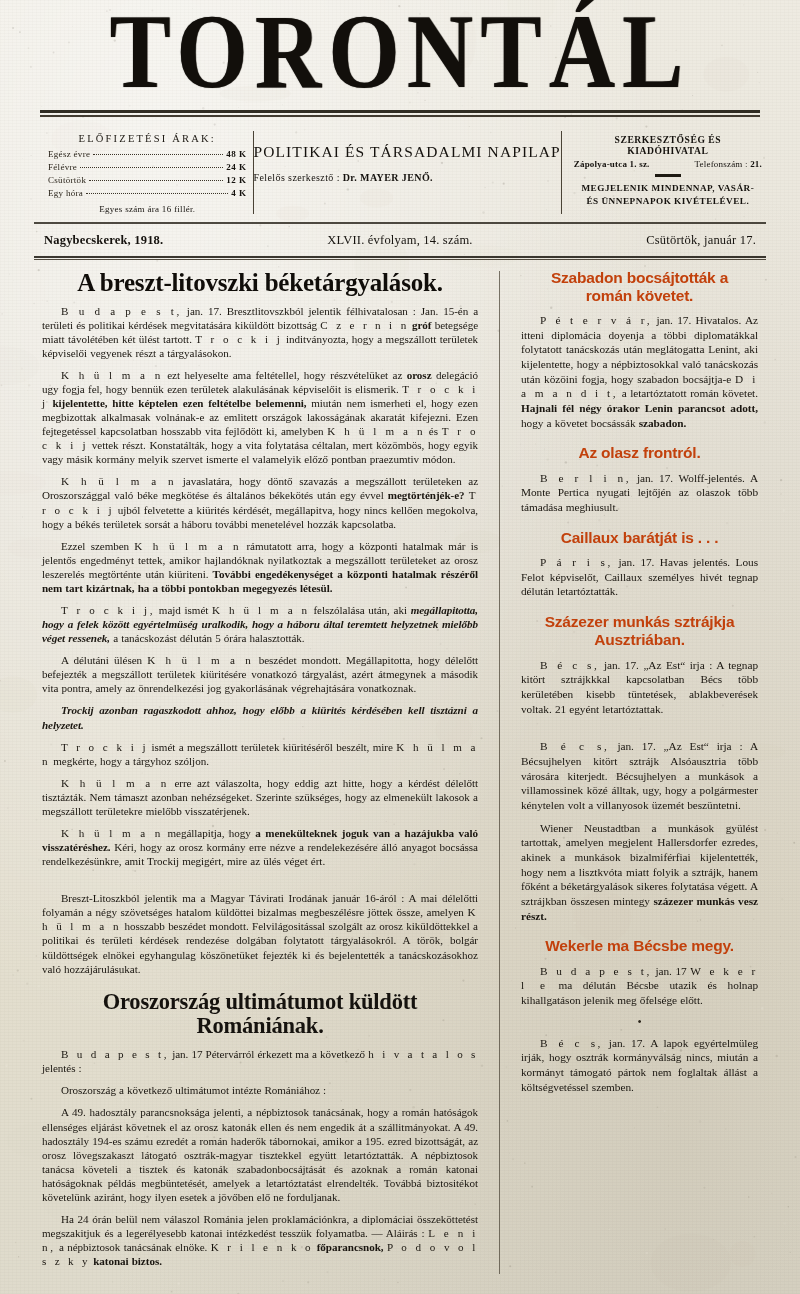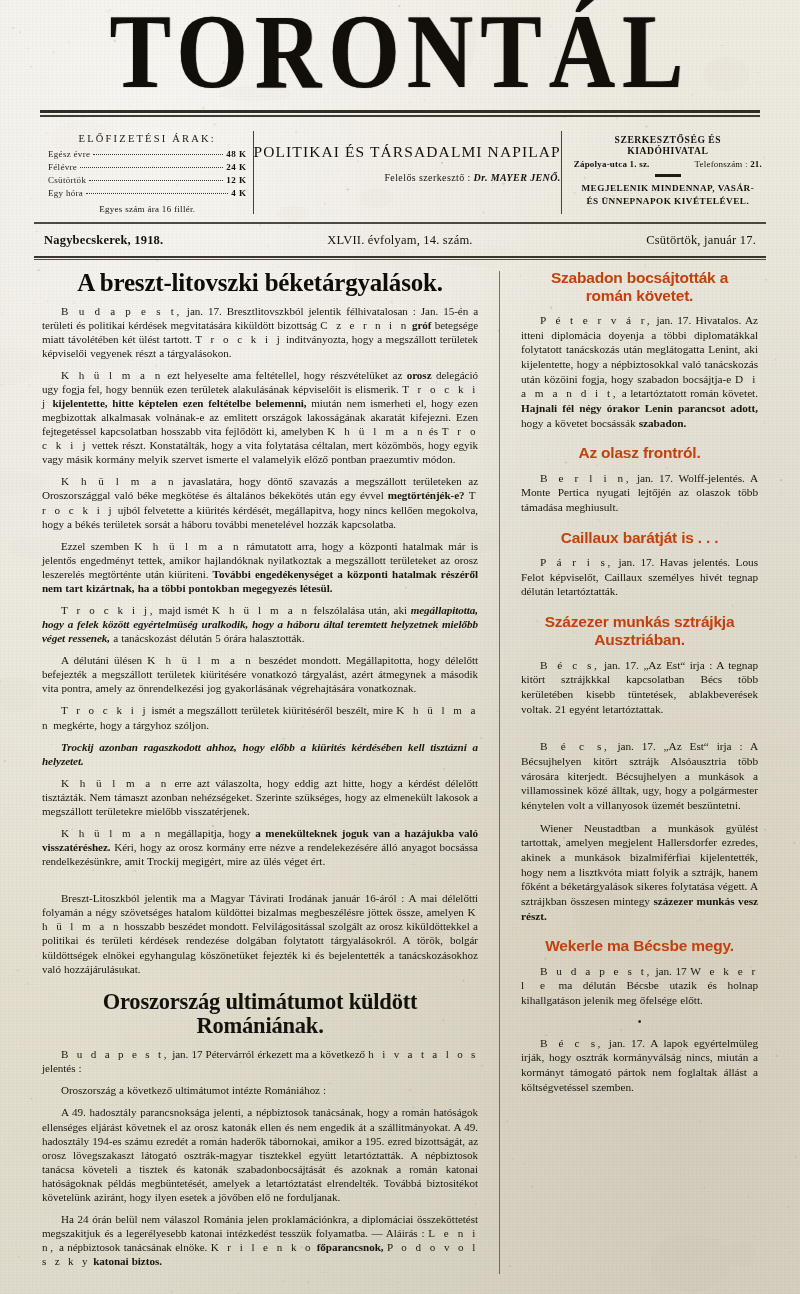--- a/index.html
+++ b/index.html
@@ -56,7 +56,7 @@
     font-size:10px;
   }
   .np-left{width:252px;padding:2px 6px 0 14px;box-sizing:border-box;}
-  .np-mid{flex:1;text-align:right;padding-top:12px;
+  .np-mid{flex:1;text-align:left;padding-top:12px;
           border-left:1px solid #4a4336;border-right:1px solid #4a4336;}
   .np-right{width:236px;padding:3px 4px 0 12px;box-sizing:border-box;text-align:center;}
 

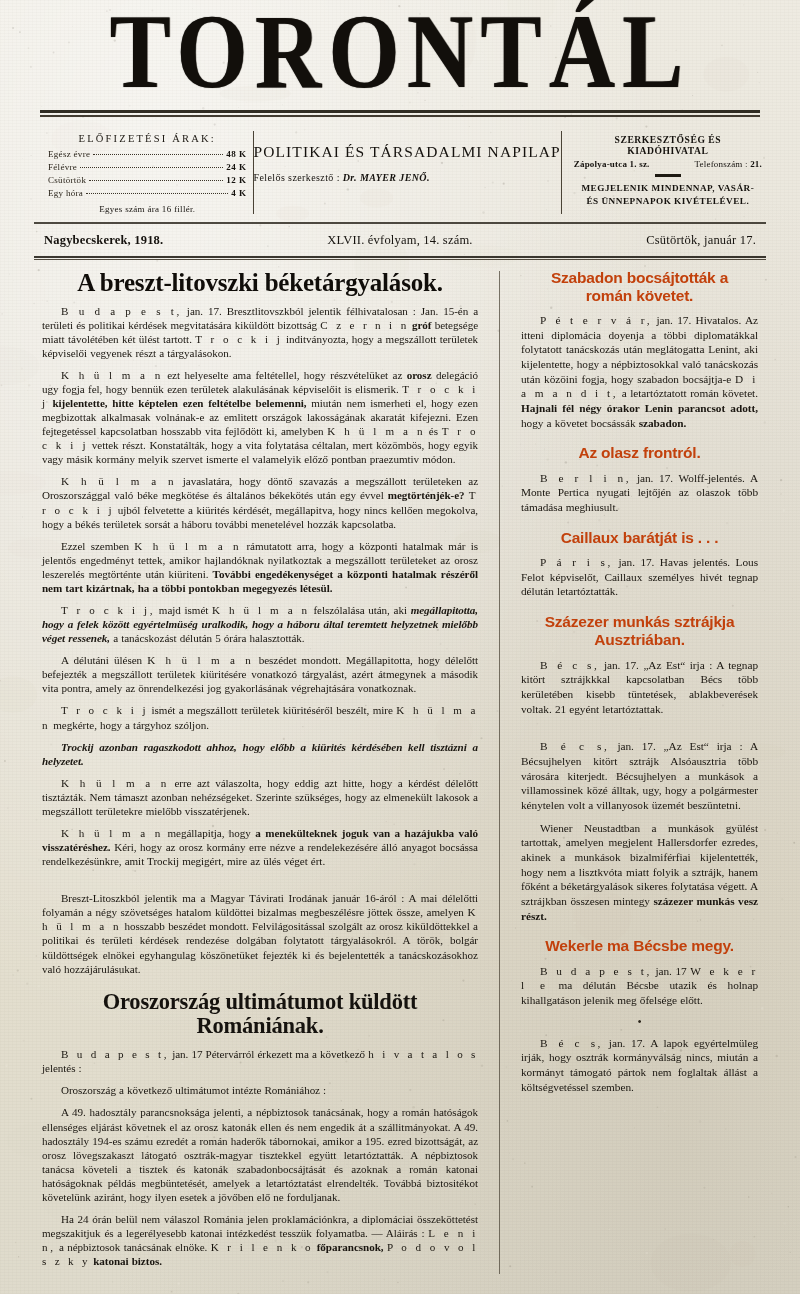--- a/index.html
+++ b/index.html
@@ -72,7 +72,7 @@
 
   .np-mid-title{font-size:15.5px;letter-spacing:1.1px;white-space:nowrap;}
   .np-mid-sub{font-size:10px;margin-top:11px;letter-spacing:.4px;}
-  .np-mid-sub b{font-weight:700;font-style:italic;}
+  .np-mid-sub b{font-weight:700;}
 
   .np-r-title{font-size:9.6px;letter-spacing:.55px;font-weight:700;}
   .np-r-line{display:flex;justify-content:space-between;font-size:9px;margin-top:3px;letter-spacing:.2px;}

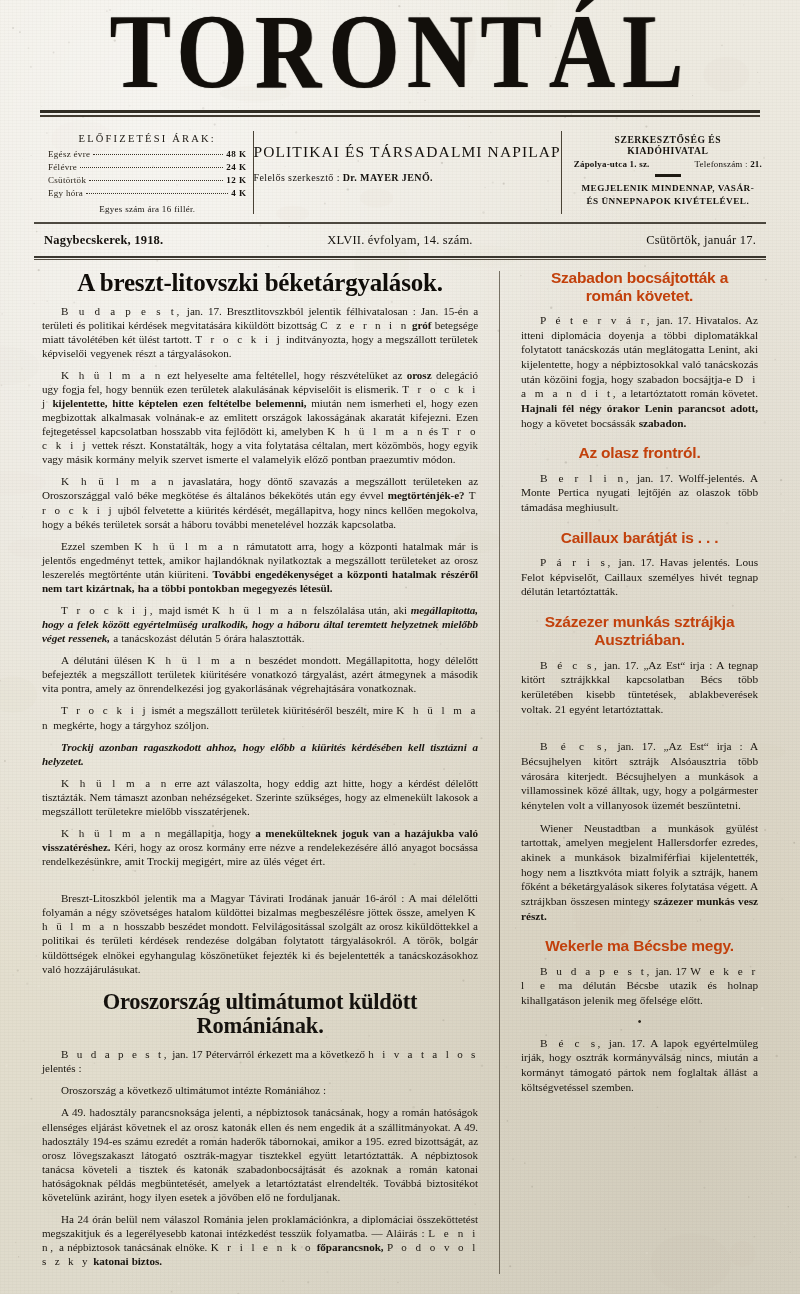--- a/index.html
+++ b/index.html
@@ -1175,12 +1175,12 @@
       </p>
 
       <p class="body">
+        <span class="itb">Trockij azonban ragaszkodott ahhoz, hogy előbb a kiürités kérdésében kell tisztázni a helyzetet.</span>
+      </p>
+
+      <p class="body">
         <span class="sp">T r o c k i j</span><span> ismét a megszállott területek kiüritéséről beszélt, mire</span>
         <span class="sp">K h ü l m a n</span><span> megkérte, hogy a tárgyhoz szóljon.</span>
-      </p>
-
-      <p class="body">
-        <span class="itb">Trockij azonban ragaszkodott ahhoz, hogy előbb a kiürités kérdésében kell tisztázni a helyzetet.</span>
       </p>
 
       <p class="body">

